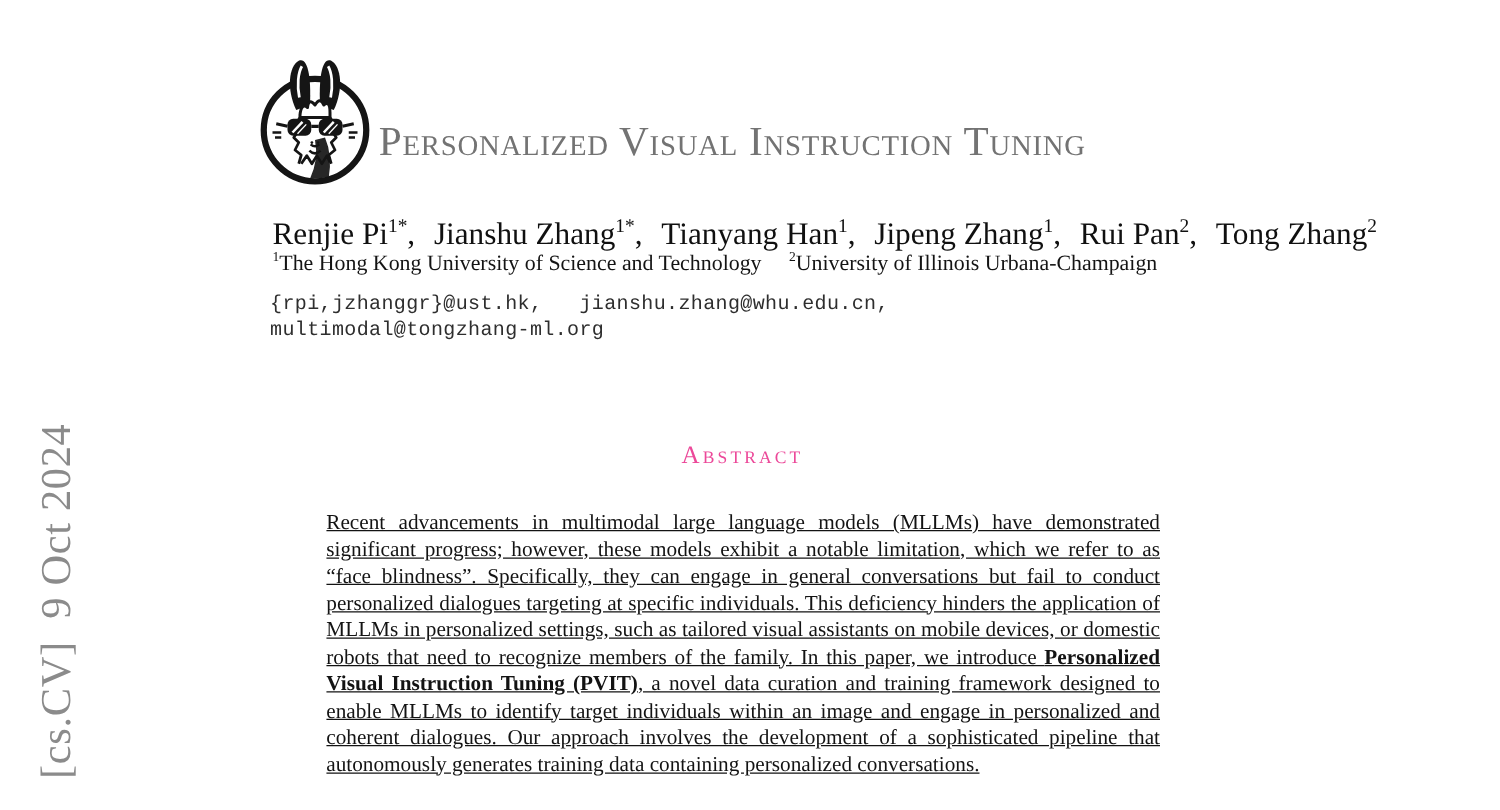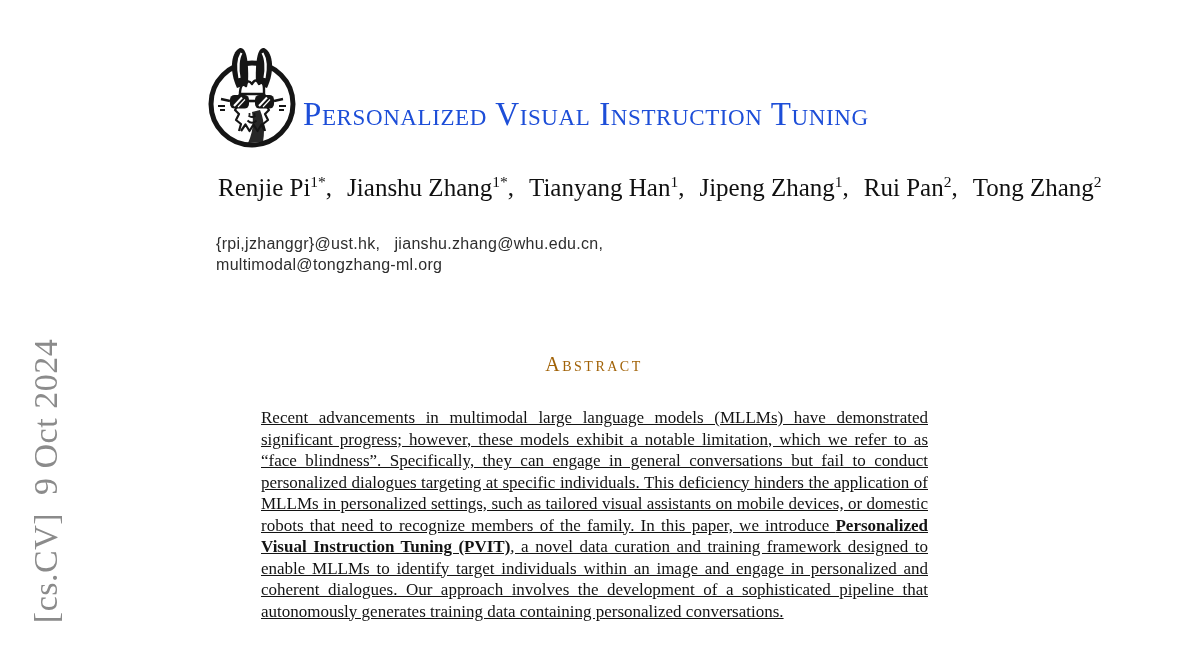--- a/index.html
+++ b/index.html
@@ -33,7 +33,7 @@
     font-variant:small-caps;
     letter-spacing:0.6px;
     white-space:nowrap;
-    color:#1d4ed8;
+    color:#737373;
   }
   
   .authors{

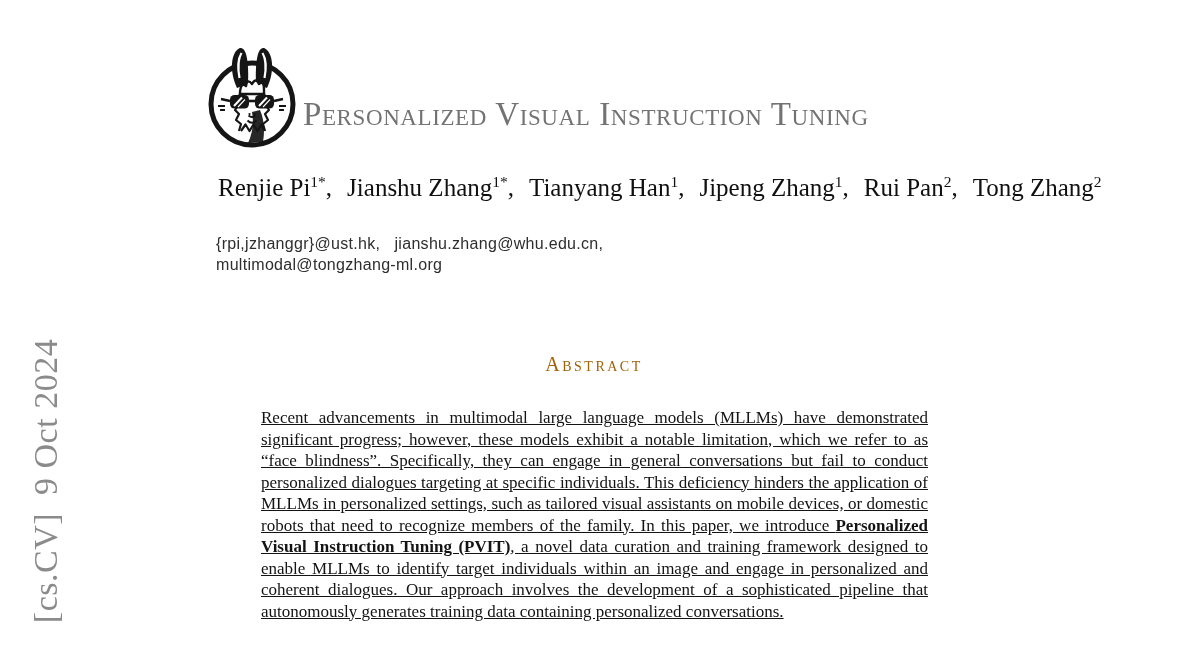--- a/index.html
+++ b/index.html
@@ -128,6 +128,7 @@
 
   <div class="authors"><span class="author"><span>Renjie Pi</span><sup>1*</sup><span>,</span></span><span class="author"><span>Jianshu Zhang</span><sup>1*</sup><span>,</span></span><span class="author"><span>Tianyang Han</span><sup>1</sup><span>,</span></span><span class="author"><span>Jipeng Zhang</span><sup>1</sup><span>,</span></span><span class="author"><span>Rui Pan</span><sup>2</sup><span>,</span></span><span class="author"><span>Tong Zhang</span><sup>2</sup><span></span></span></div>
 
+  <div class="affils"><span class="affil"><sup>1</sup><span>The Hong Kong University of Science and Technology</span></span><span class="affil affil-2"><sup>2</sup><span>University of Illinois Urbana-Champaign</span></span></div>
 
   <div class="emails">
     <div class="email-line">{rpi,jzhanggr}@ust.hk,   jianshu.zhang@whu.edu.cn,</div>

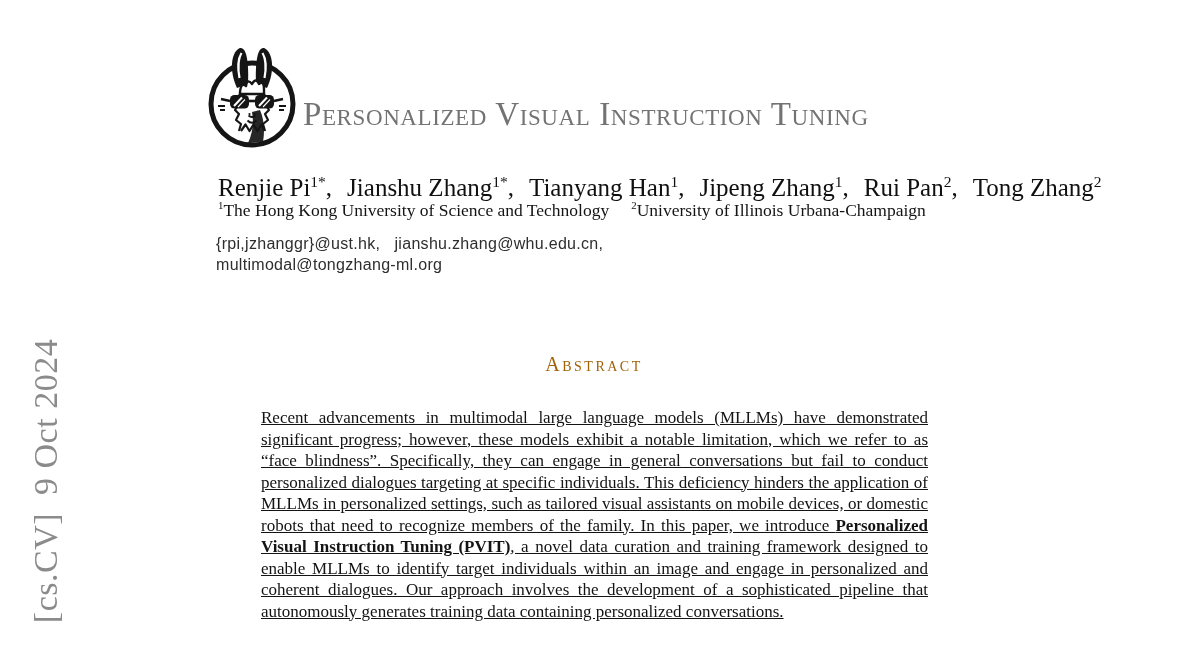--- a/index.html
+++ b/index.html
@@ -57,7 +57,7 @@
   
   .emails{
     position:absolute;left:216px;top:233px;
-    font-family:Liberation Sans, sans-serif;
+    font-family:Liberation Mono, monospace;
     font-size:16px;line-height:21px;
     color:#2e2e2e;letter-spacing:0.3px;
   }

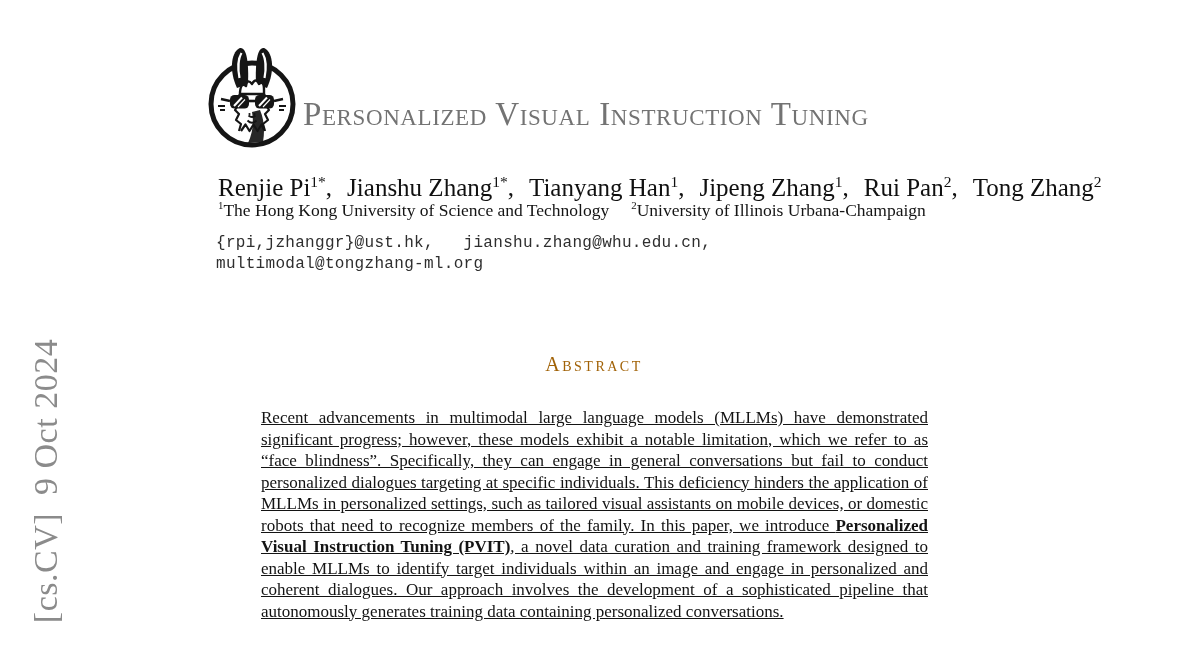--- a/index.html
+++ b/index.html
@@ -69,7 +69,7 @@
     font-size:20px;
     font-variant:small-caps;
     letter-spacing:2.5px;
-    color:#a16207;
+    color:#ec4899;
   }
   .abstract-body{
     position:absolute;left:261px;top:407px;

